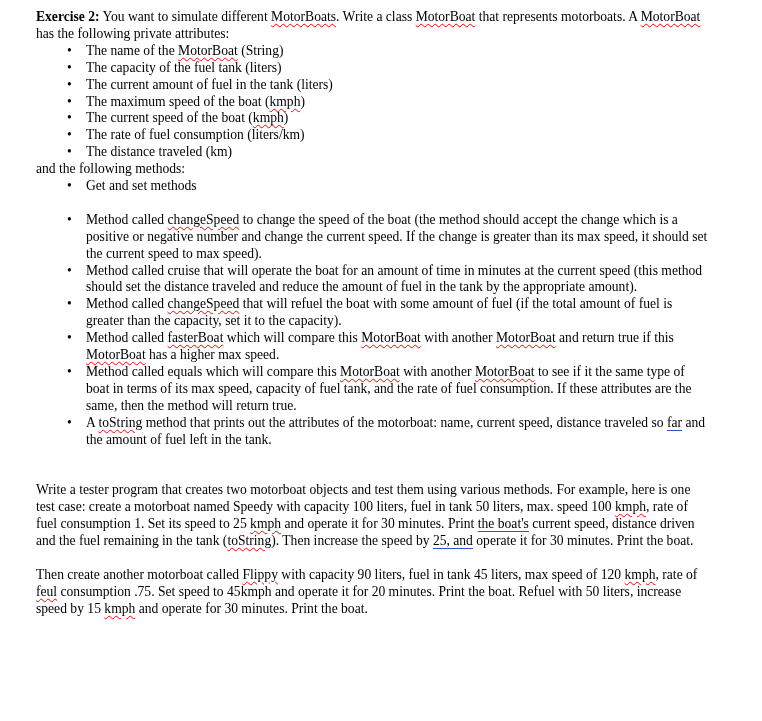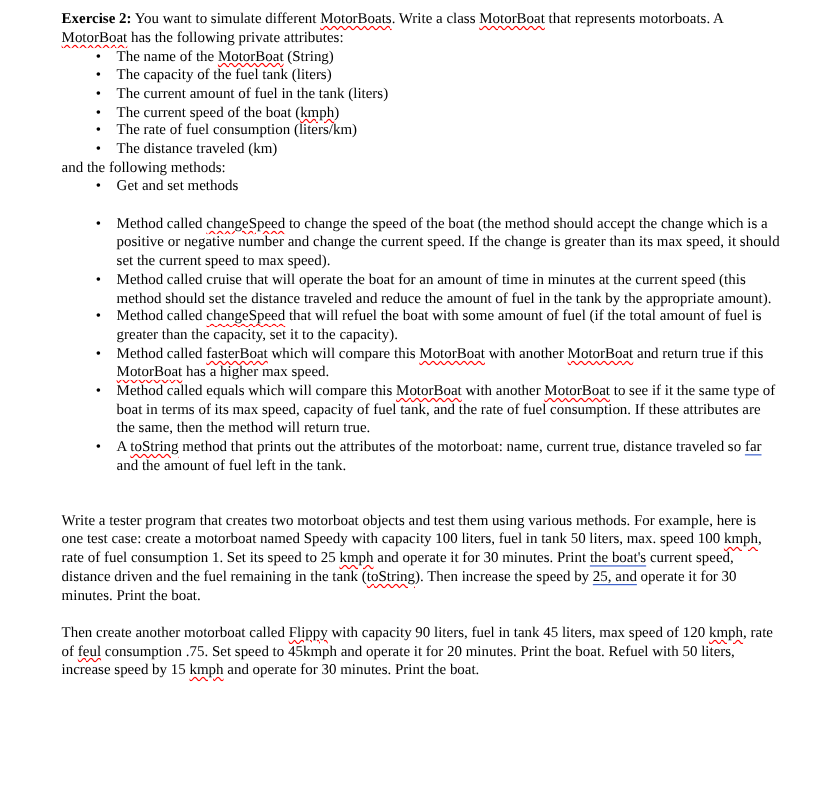--- a/index.html
+++ b/index.html
@@ -14,7 +14,7 @@
     box-sizing: border-box;
     background: var(--bg, #ffffff);
     overflow: hidden;
-    padding: 9px 52px 0 56px;
+    padding: 9px 52px 0 36px;
     font-family: "Liberation Serif", "DejaVu Serif", serif;
     font-size: 13.6px;
     line-height: 16.9px;

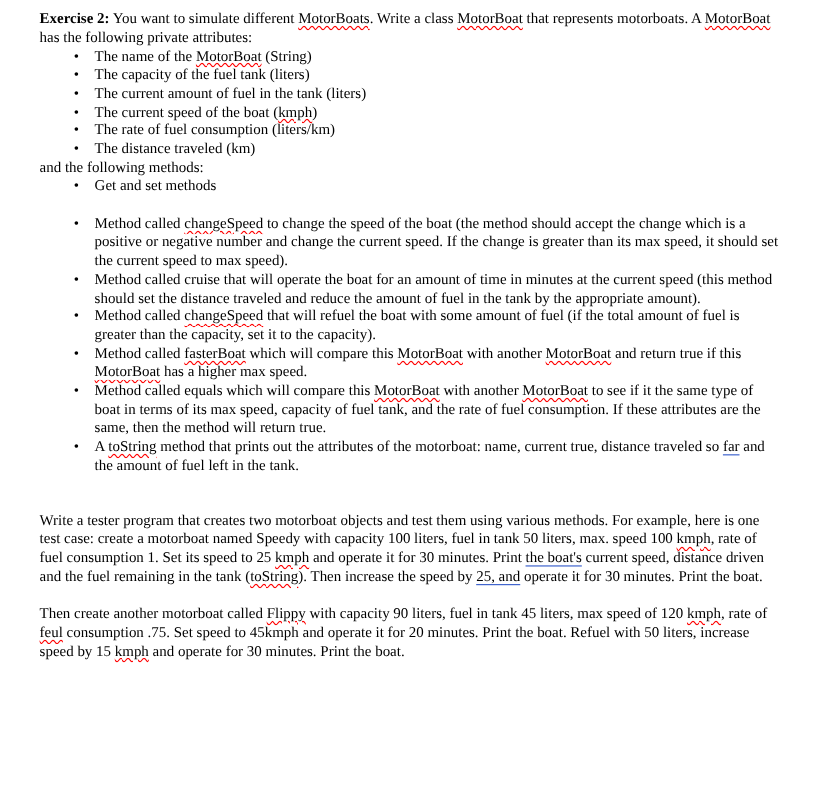--- a/index.html
+++ b/index.html
@@ -62,6 +62,7 @@
       <li><span class="run">The name of the </span><span class="run sp">MotorBoat</span><span class="run"> (String)</span></li>
       <li><span class="run">The capacity of the fuel tank (liters)</span></li>
       <li><span class="run">The current amount of fuel in the tank (liters)</span></li>
+      <li><span class="run">The maximum speed of the boat (</span><span class="run sp">kmph</span><span class="run">)</span></li>
       <li><span class="run">The current speed of the boat (</span><span class="run sp">kmph</span><span class="run">)</span></li>
       <li><span class="run">The rate of fuel consumption (liters/km)</span></li>
       <li><span class="run">The distance traveled (km)</span></li>

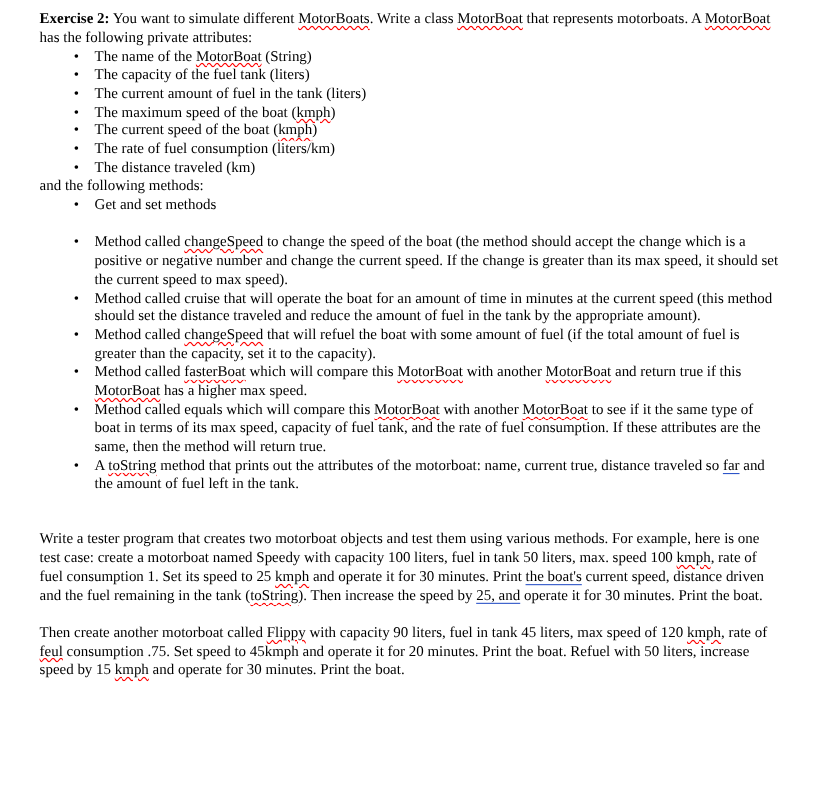--- a/index.html
+++ b/index.html
@@ -78,7 +78,7 @@
       <li><span class="run">Method called </span><span class="run i sp">changeSpeed</span><span class="run"> that will refuel the boat with some amount of fuel (if the total amount of fuel is greater than the capacity, set it to the capacity).</span></li>
       <li><span class="run">Method called </span><span class="run i sp">fasterBoat</span><span class="run"> which will compare this </span><span class="run sp">MotorBoat</span><span class="run"> with another </span><span class="run sp">MotorBoat</span><span class="run"> and return true if this </span><span class="run sp">MotorBoat</span><span class="run"> has a higher max speed.</span></li>
       <li><span class="run">Method called </span><span class="run i">equals</span><span class="run"> which will compare this </span><span class="run sp">MotorBoat</span><span class="run"> with another </span><span class="run sp">MotorBoat</span><span class="run"> to see if it the same type of boat in terms of its max speed, capacity of fuel tank, and the rate of fuel consumption. If these attributes are the same, then the method will return true.</span></li>
-      <li><span class="run">A </span><span class="run i sp">toString</span><span class="run"> method that prints out the attributes of the motorboat: name, current true, distance traveled so </span><span class="run gr">far</span><span class="run"> and the amount of fuel left in the tank.</span></li>
+      <li><span class="run">A </span><span class="run i sp">toString</span><span class="run"> method that prints out the attributes of the motorboat: name, current speed, distance traveled so </span><span class="run gr">far</span><span class="run"> and the amount of fuel left in the tank.</span></li>
     </ul>
     <div class="spacer"></div>
     <div class="spacer"></div>

